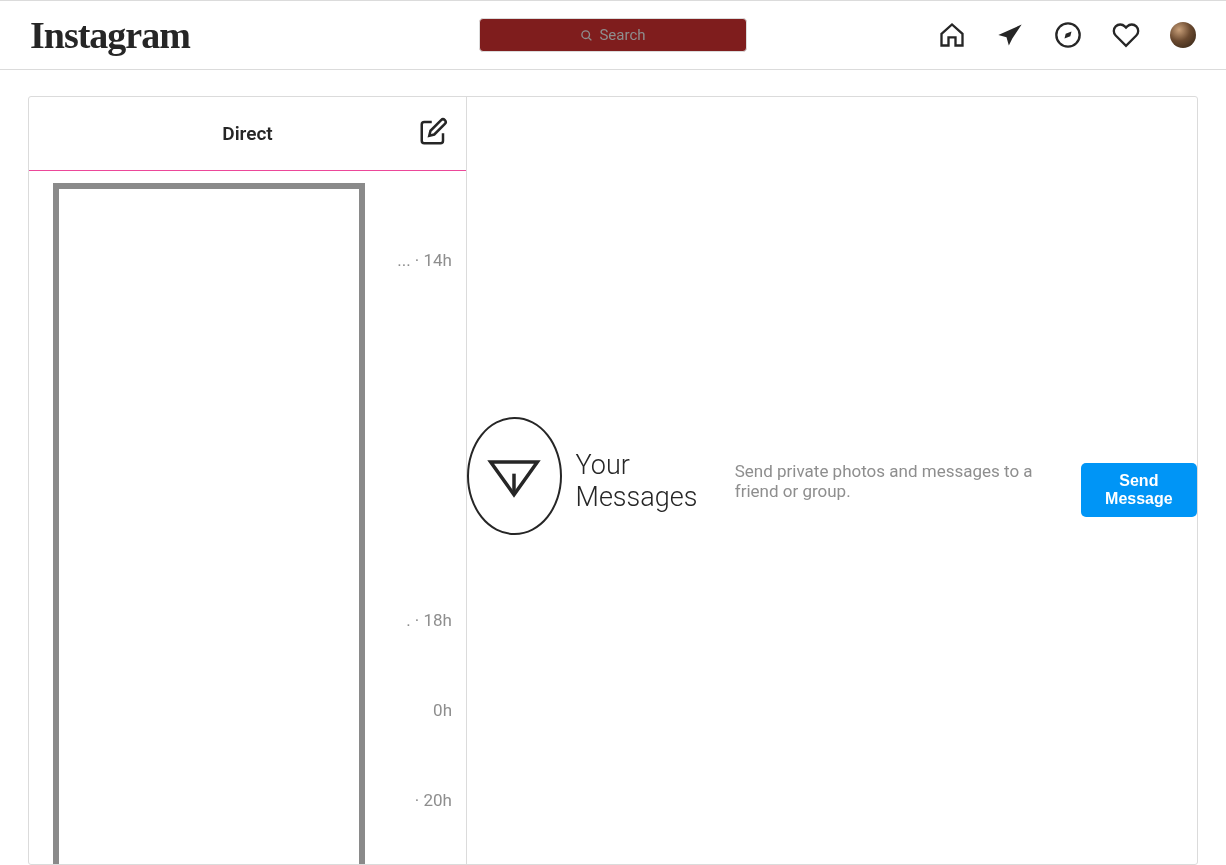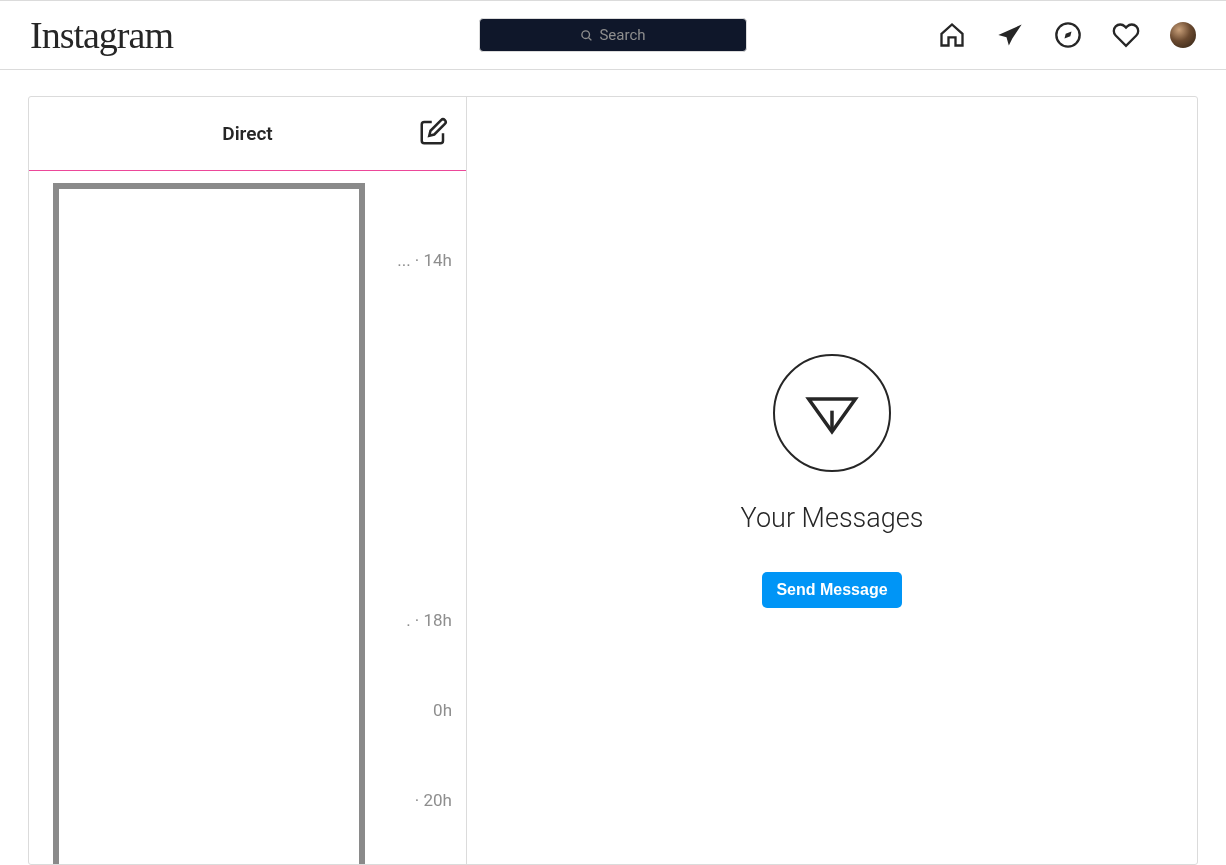--- a/index.html
+++ b/index.html
@@ -23,7 +23,7 @@
   .logo {
     font-family: "Brush Script MT", cursive;
     font-size: 38px;
-    font-weight: 400;
+    font-weight: 700;
     letter-spacing: -1px;
   }
   .search-wrap {

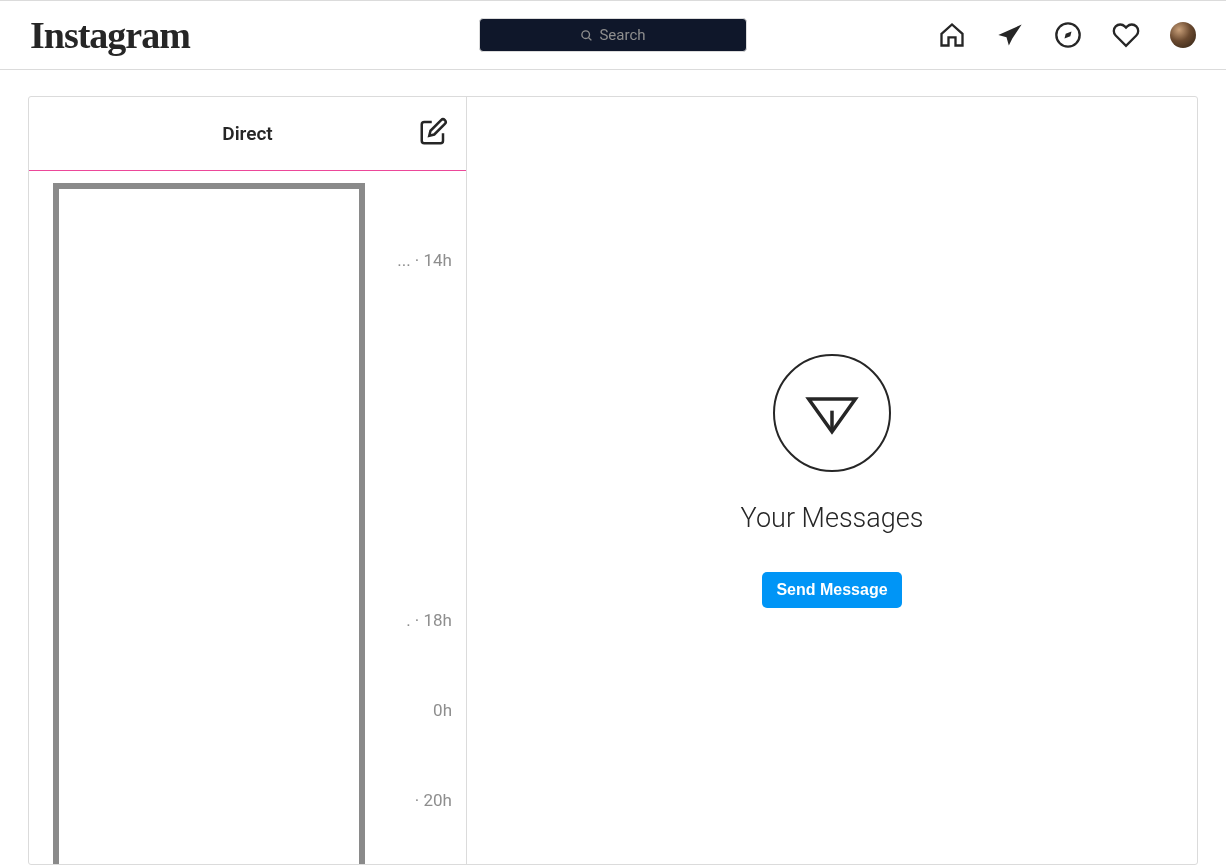--- a/index.html
+++ b/index.html
@@ -35,7 +35,7 @@
     width: 268px;
     height: 34px;
     border: 1px solid #dbdbdb;
-    background: #0f172a;
+    background: #7f1d1d;
     border-radius: 4px;
     display: flex;
     align-items: center;

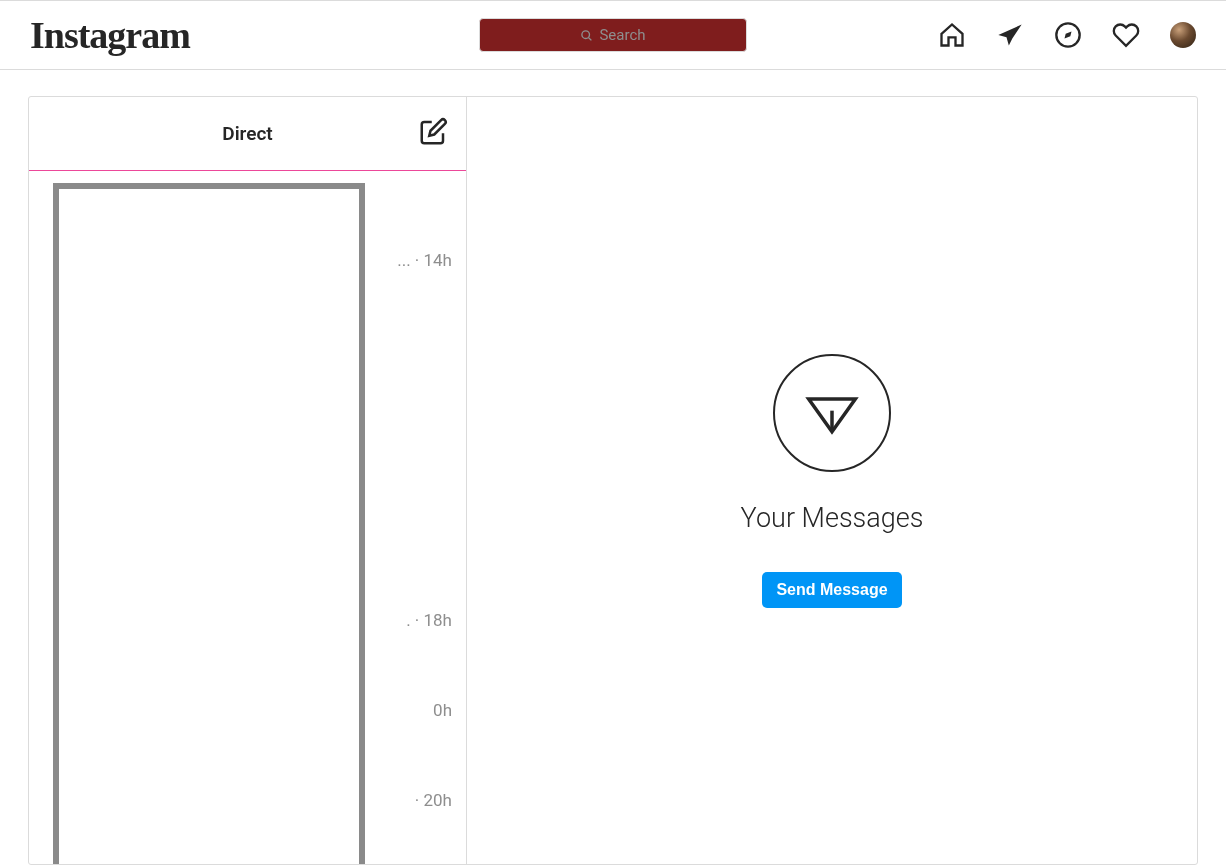--- a/index.html
+++ b/index.html
@@ -133,10 +133,10 @@
   .main {
     flex: 1;
     display: flex;
-    flex-direction: column;
+    flex-direction: row;
     align-items: center;
     justify-content: center;
-    gap: 20px;
+    gap: 14px;
   }
   .big-circle {
     width: 118px; height:118px; border:2px solid #262626; border-radius:50%;

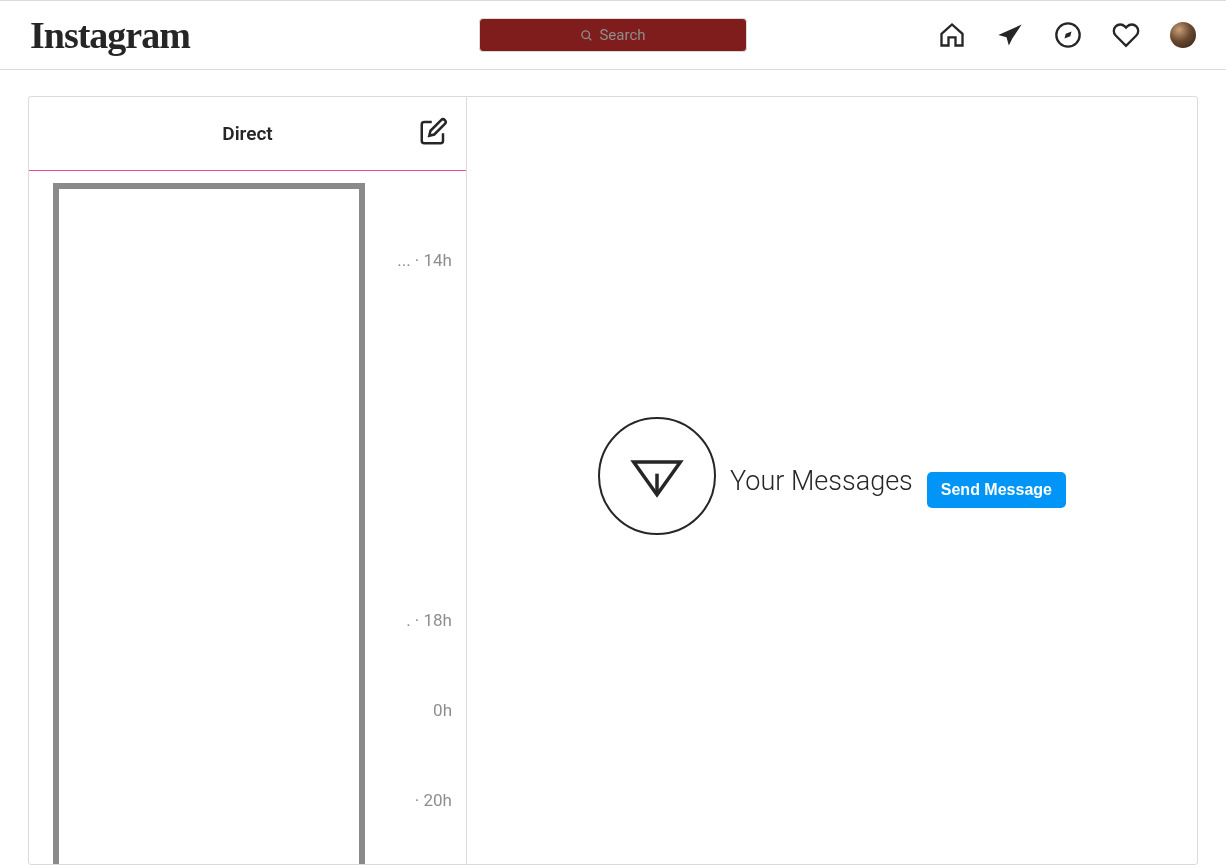--- a/index.html
+++ b/index.html
@@ -265,6 +265,7 @@
           </svg>
       </div>
       <h2>Your Messages</h2>
+      <p>Send private photos and messages to a friend or group.</p>
       <button class="send-btn">Send Message</button>
     </div>
 

